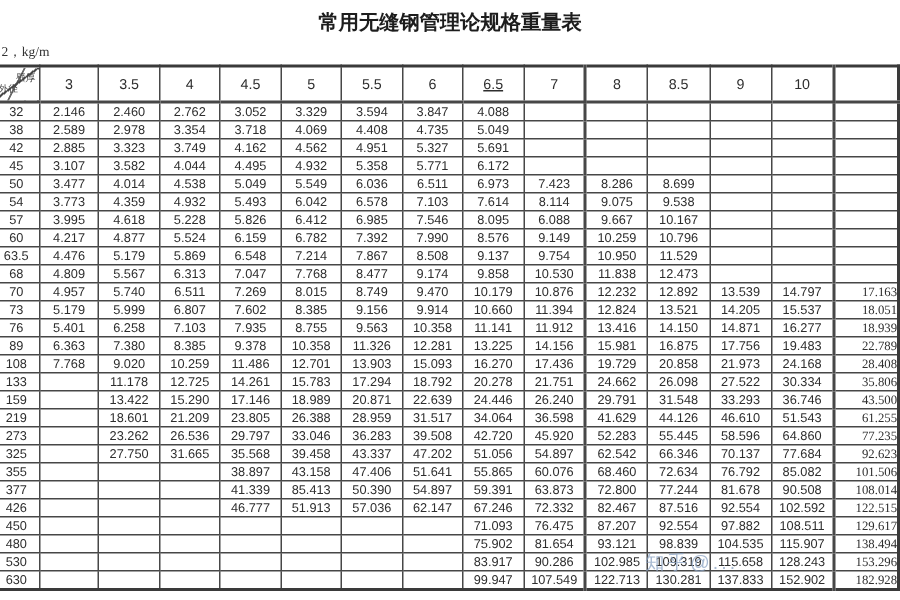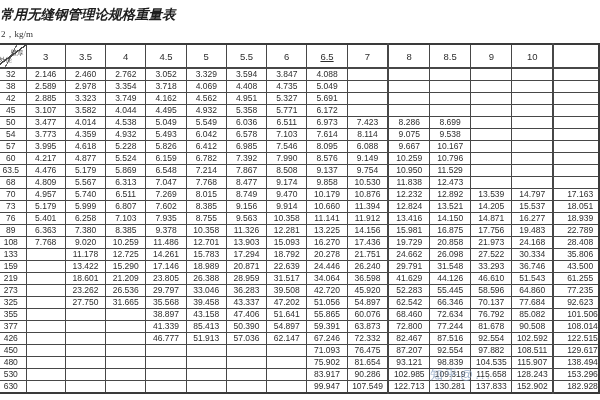--- a/index.html
+++ b/index.html
@@ -11,8 +11,8 @@
   }
   .page { position:relative; width:600px; height:400px; overflow:hidden; }
   .title {
-    font-weight:bold; font-size:13.5px;
-    padding-top:6px; color:#1d1d1d;font-style:italic;
+    text-align:center; font-weight:bold; font-size:13.5px;
+    padding-top:6px; color:#1d1d1d;
   }
   .unit { font-size:9px; color:#333; margin:4px 0 2px 1px;font-family:Liberation Serif, serif; }
   table {

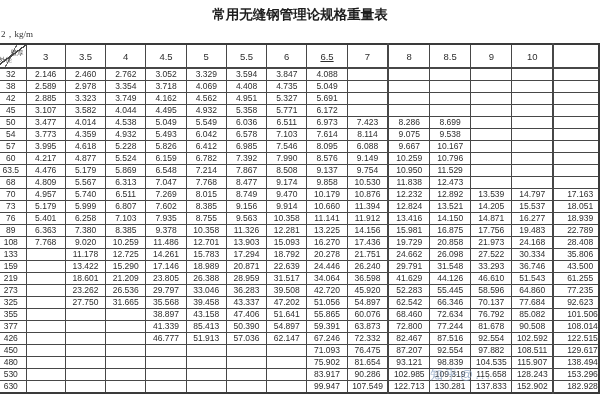--- a/index.html
+++ b/index.html
@@ -36,7 +36,7 @@
   .corner .c-top { position:absolute; top:2px; right:2px; font-size:6.5px; color:#444; }
   .corner .c-bot { position:absolute; bottom:2px; left:3px; font-size:6.5px; color:#444; }
   .thick-r { border-right-width:2px; }
-  td.cut-col { text-align:left; padding-left:13px; }
+  td.cut-col { text-align:right; padding-left:13px;font-family:Liberation Serif, serif; }
   .row-hdr { font-size:8.5px; }
   .watermark {
     position:absolute; top:366px; right:0px; width:170px;

